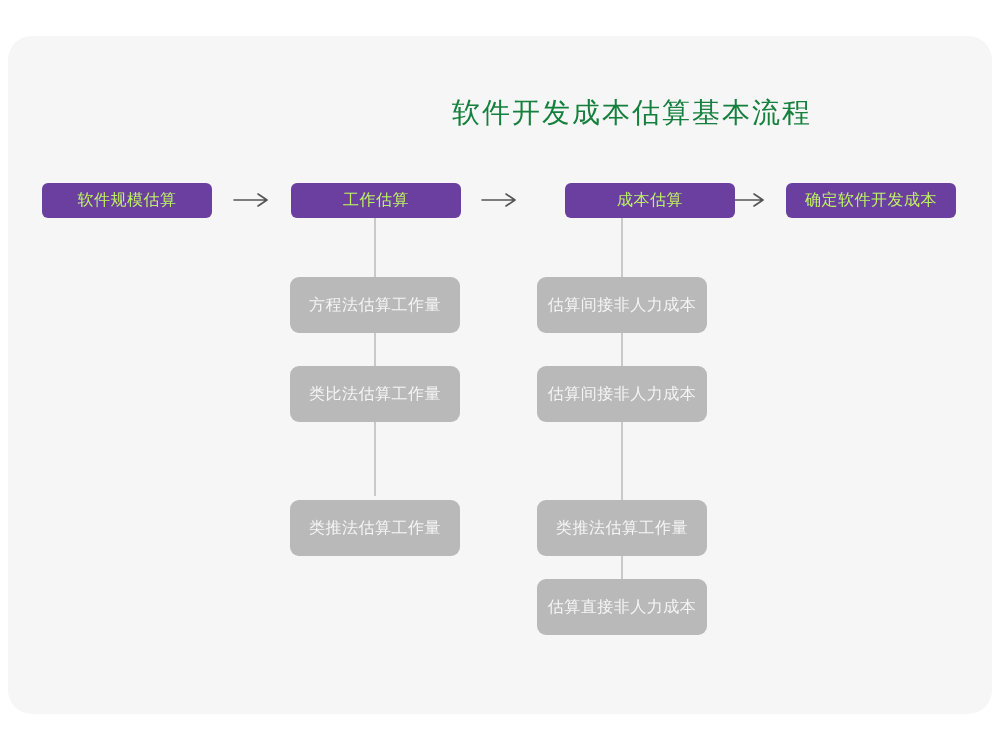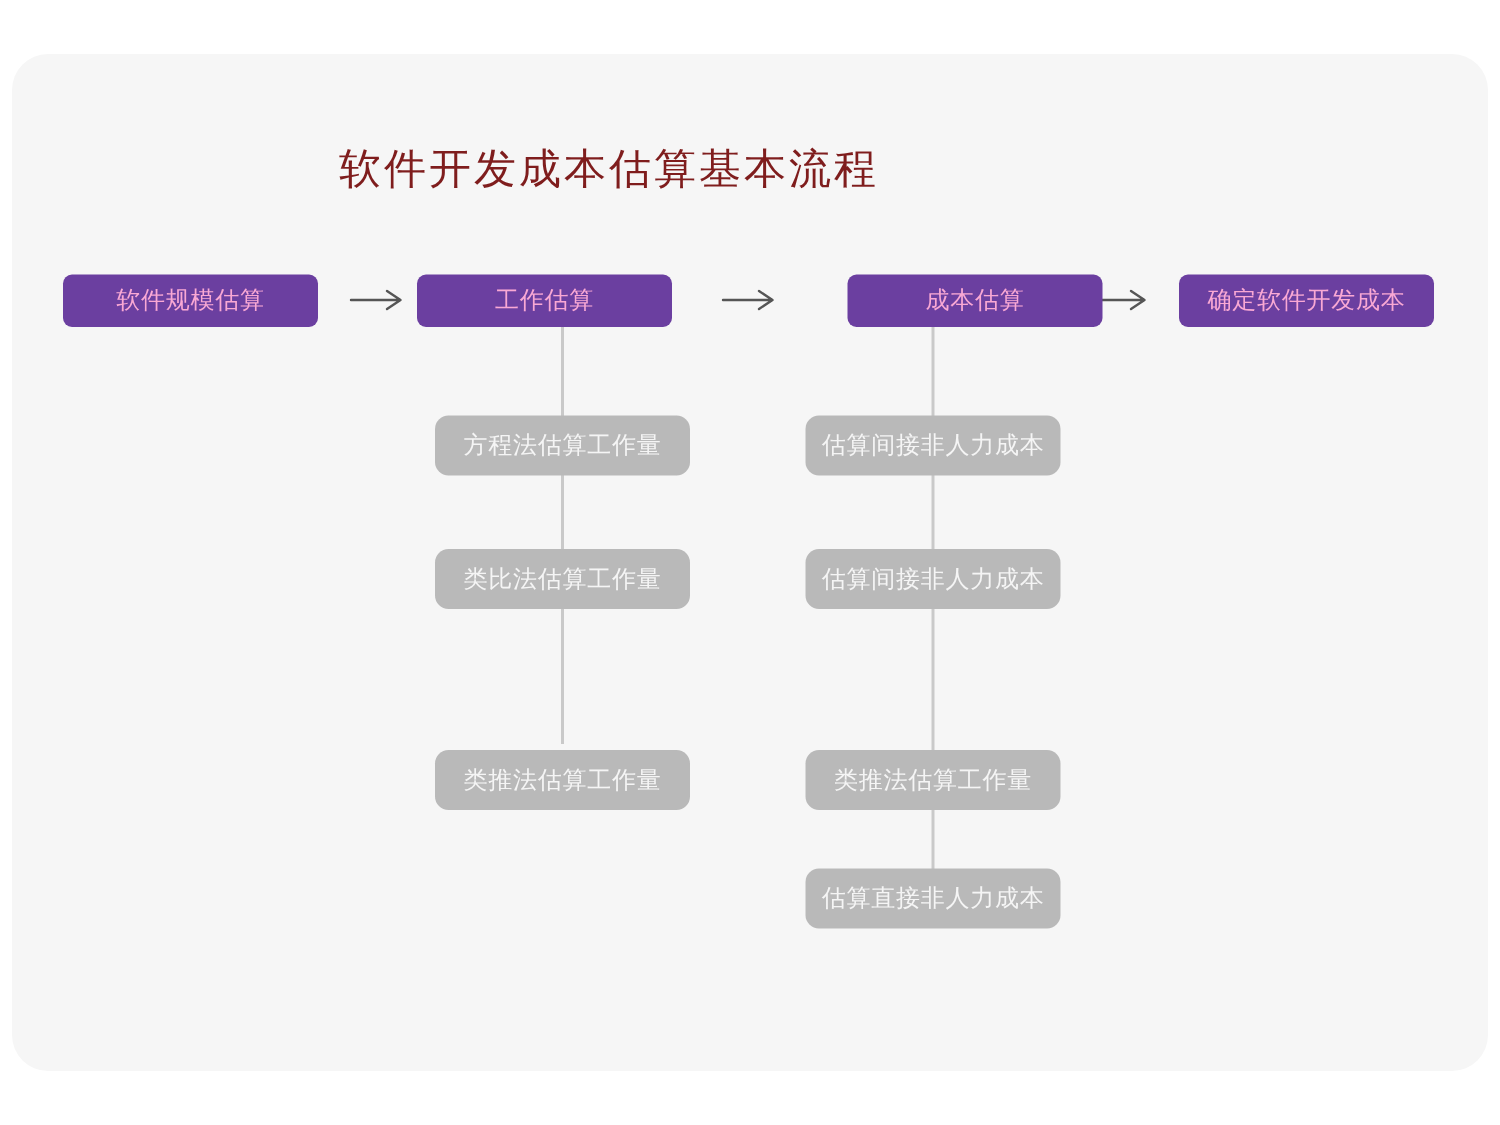--- a/index.html
+++ b/index.html
@@ -21,11 +21,11 @@
     position: absolute;
     left: 0; top: 94px;
     width: 812px;
-    text-align: center;
+    text-align: right;
     font-size: 28px;
     font-weight: 500;
     letter-spacing: 2px;
-    color: #7f1d1d;
+    color: #15803d;
   }
   .stage-box {
     position: absolute;

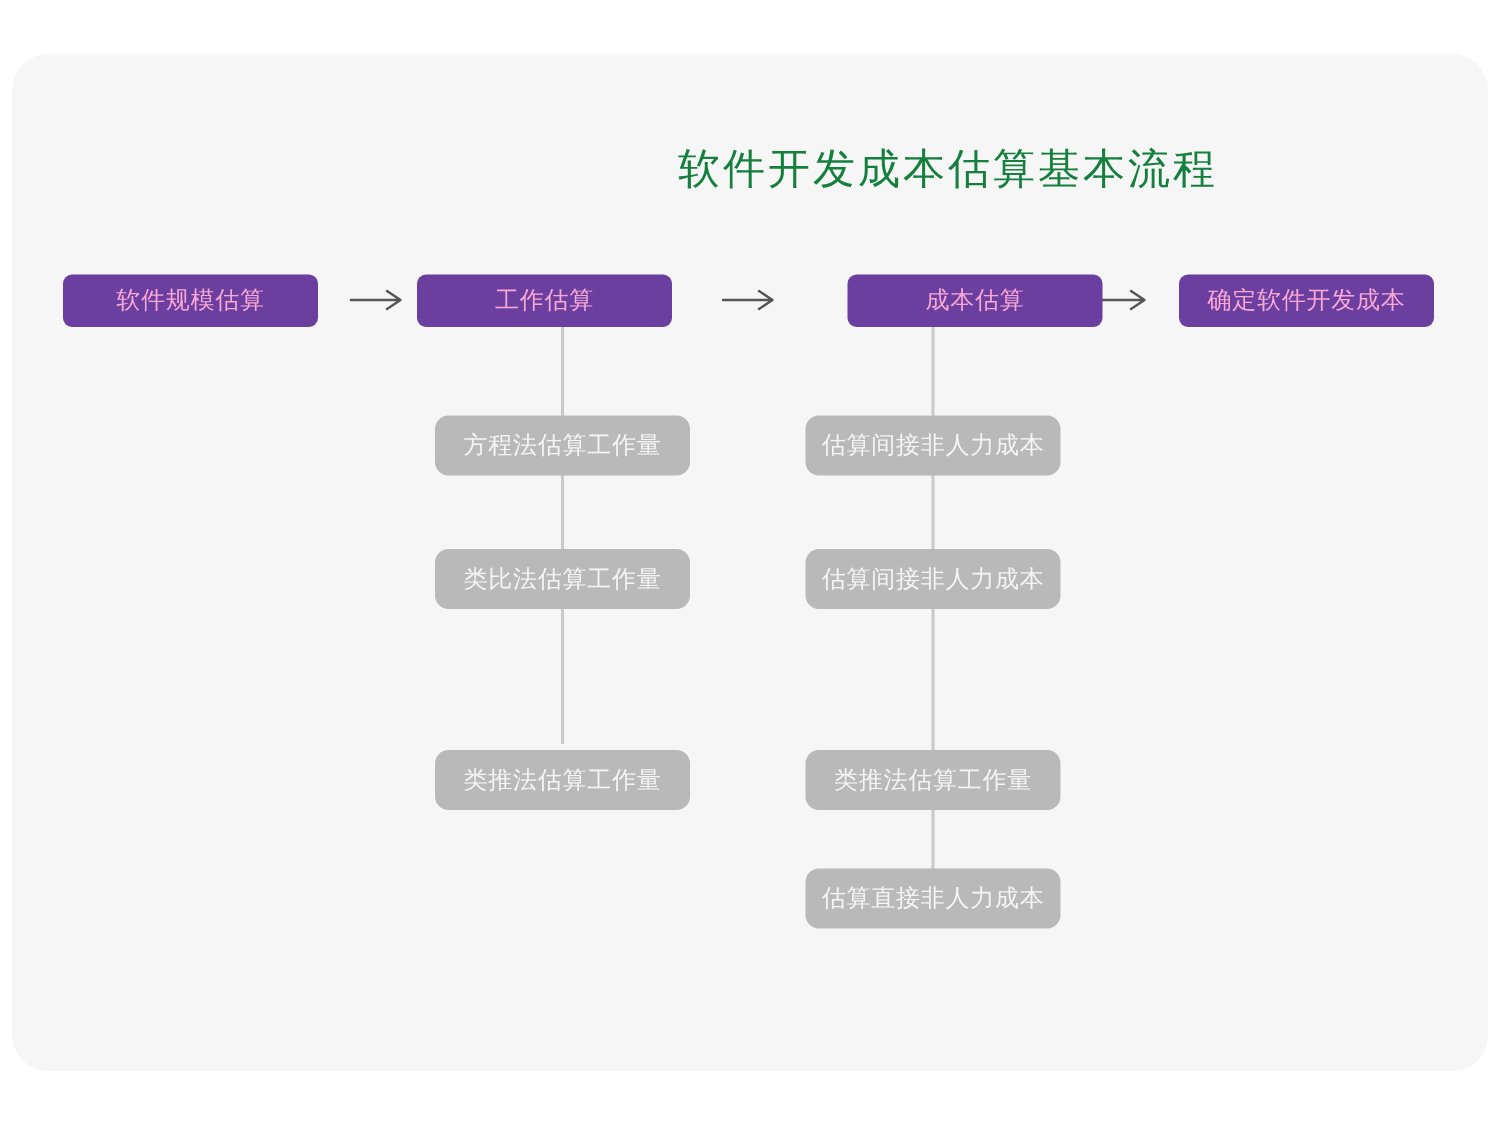--- a/index.html
+++ b/index.html
@@ -33,7 +33,7 @@
     width: 170px; height: 35px;
     background: #6b3fa0;
     border-radius: 6px;
-    color: #f9a8d4;
+    color: #bef264;
     font-size: 16px;
     display: flex;
     align-items: center;

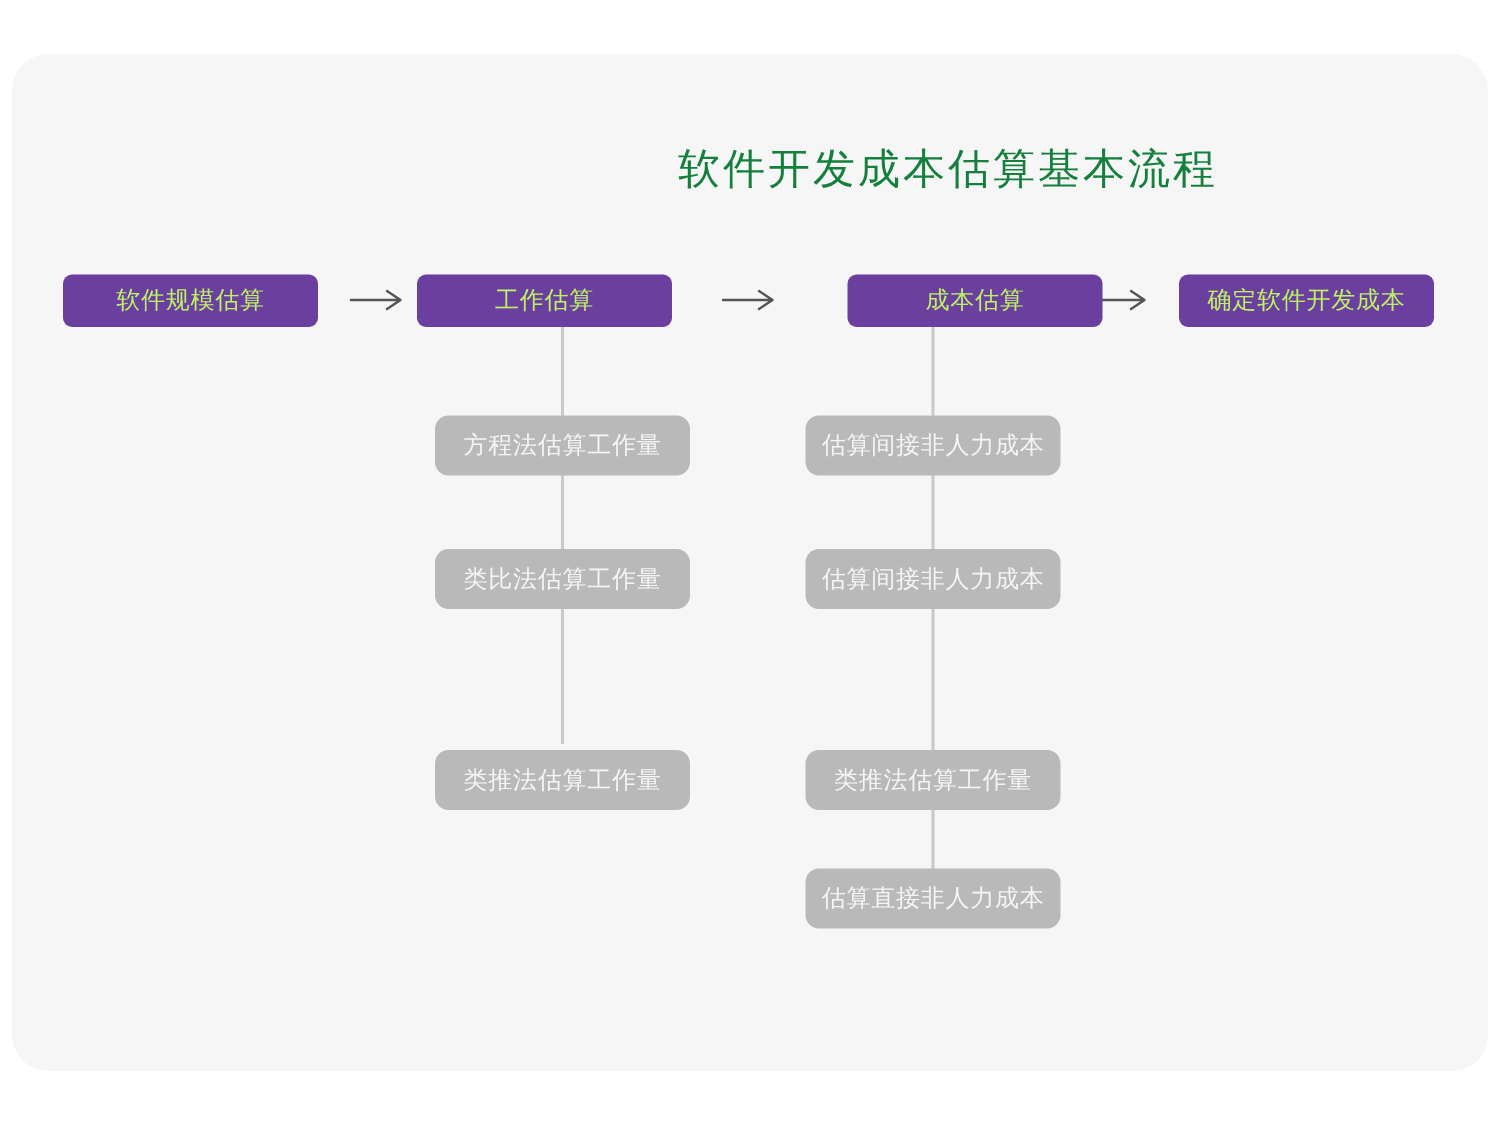--- a/index.html
+++ b/index.html
@@ -42,7 +42,7 @@
     letter-spacing: 0.5px;
   }
   .stage-1 { left: 42px; }
-  .stage-2 { left: 278px; }
+  .stage-2 { left: 291px; }
   .stage-3 { left: 537px; margin-left: 28px; }
   .stage-4 { left: 786px; text-align: right; }
   .flow-arrow {

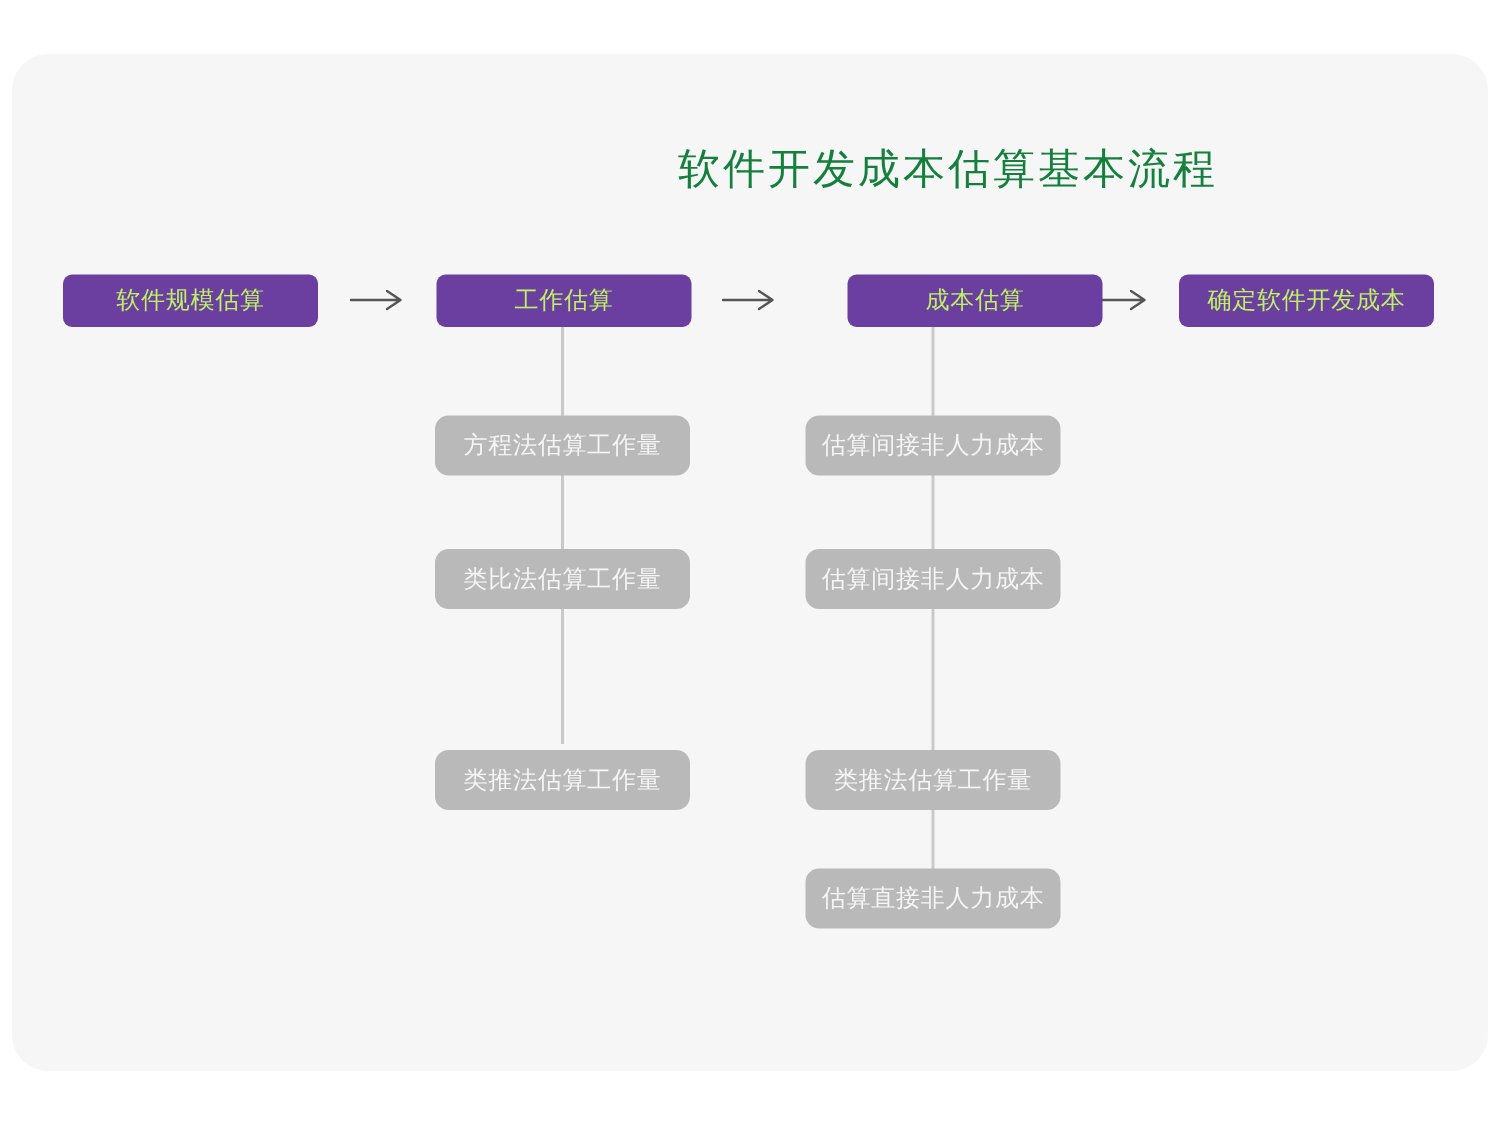--- a/index.html
+++ b/index.html
@@ -64,7 +64,7 @@
   .connector-cost { left: 621px; top: 218px; height: 380px; }
   .sub-box {
     position: absolute;
-    width: 170px; height: 40px;
+    width: 170px; height: 56px;
     background: #b9b9b9;
     border-radius: 9px;
     color: #f5f5f5;

